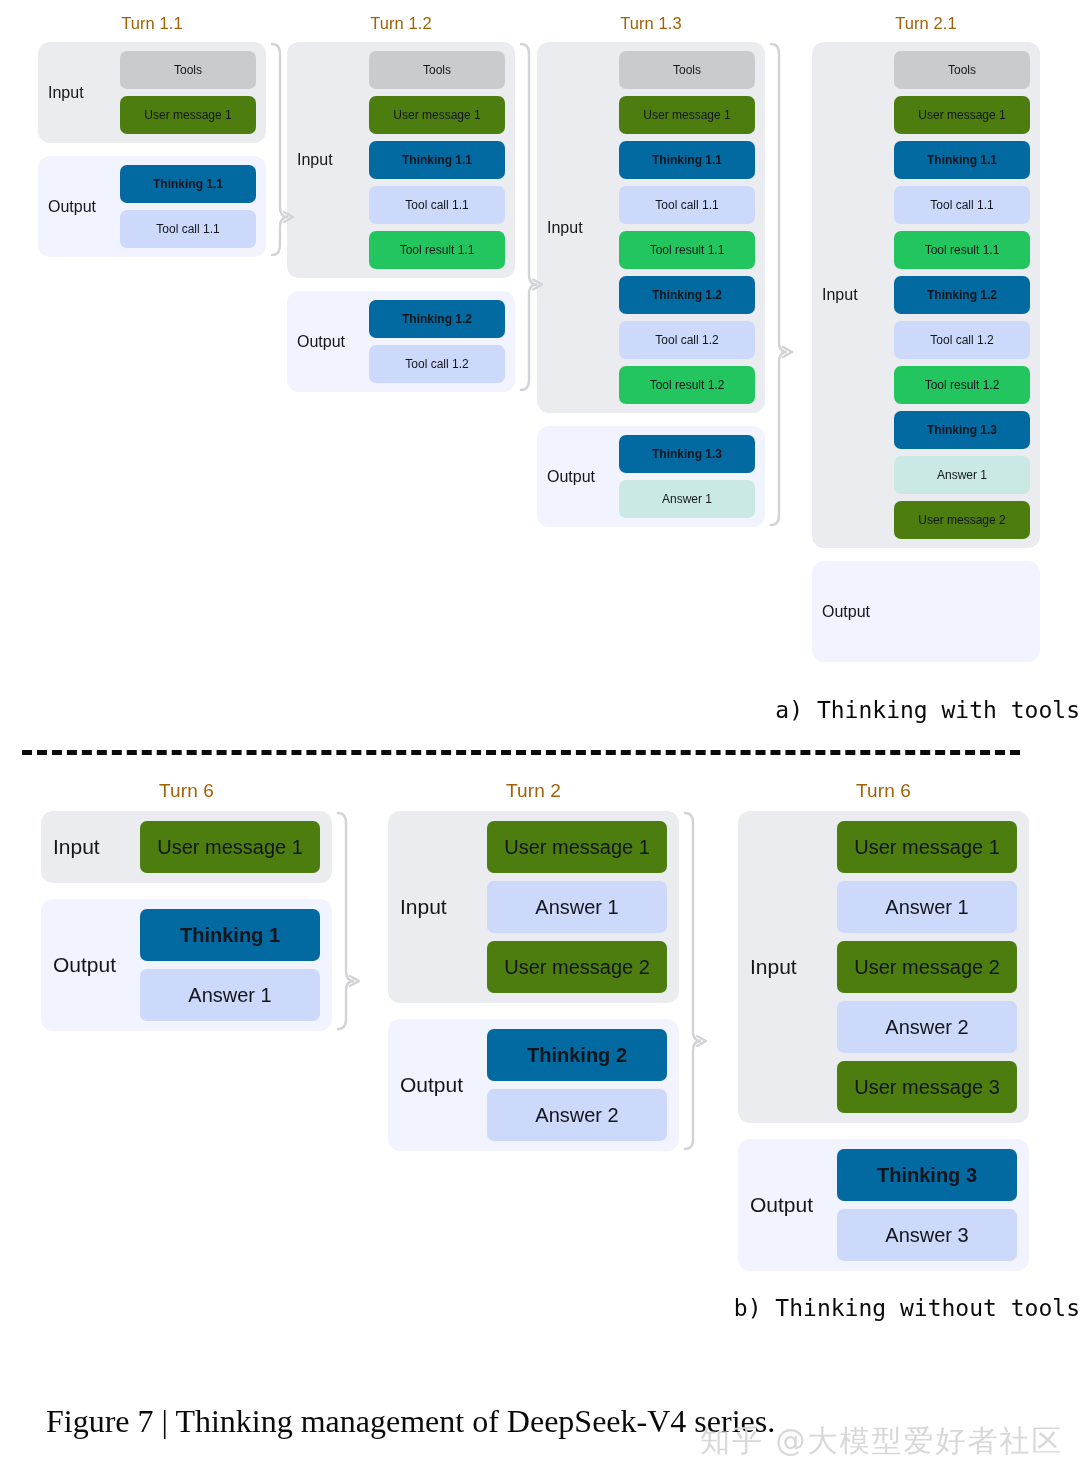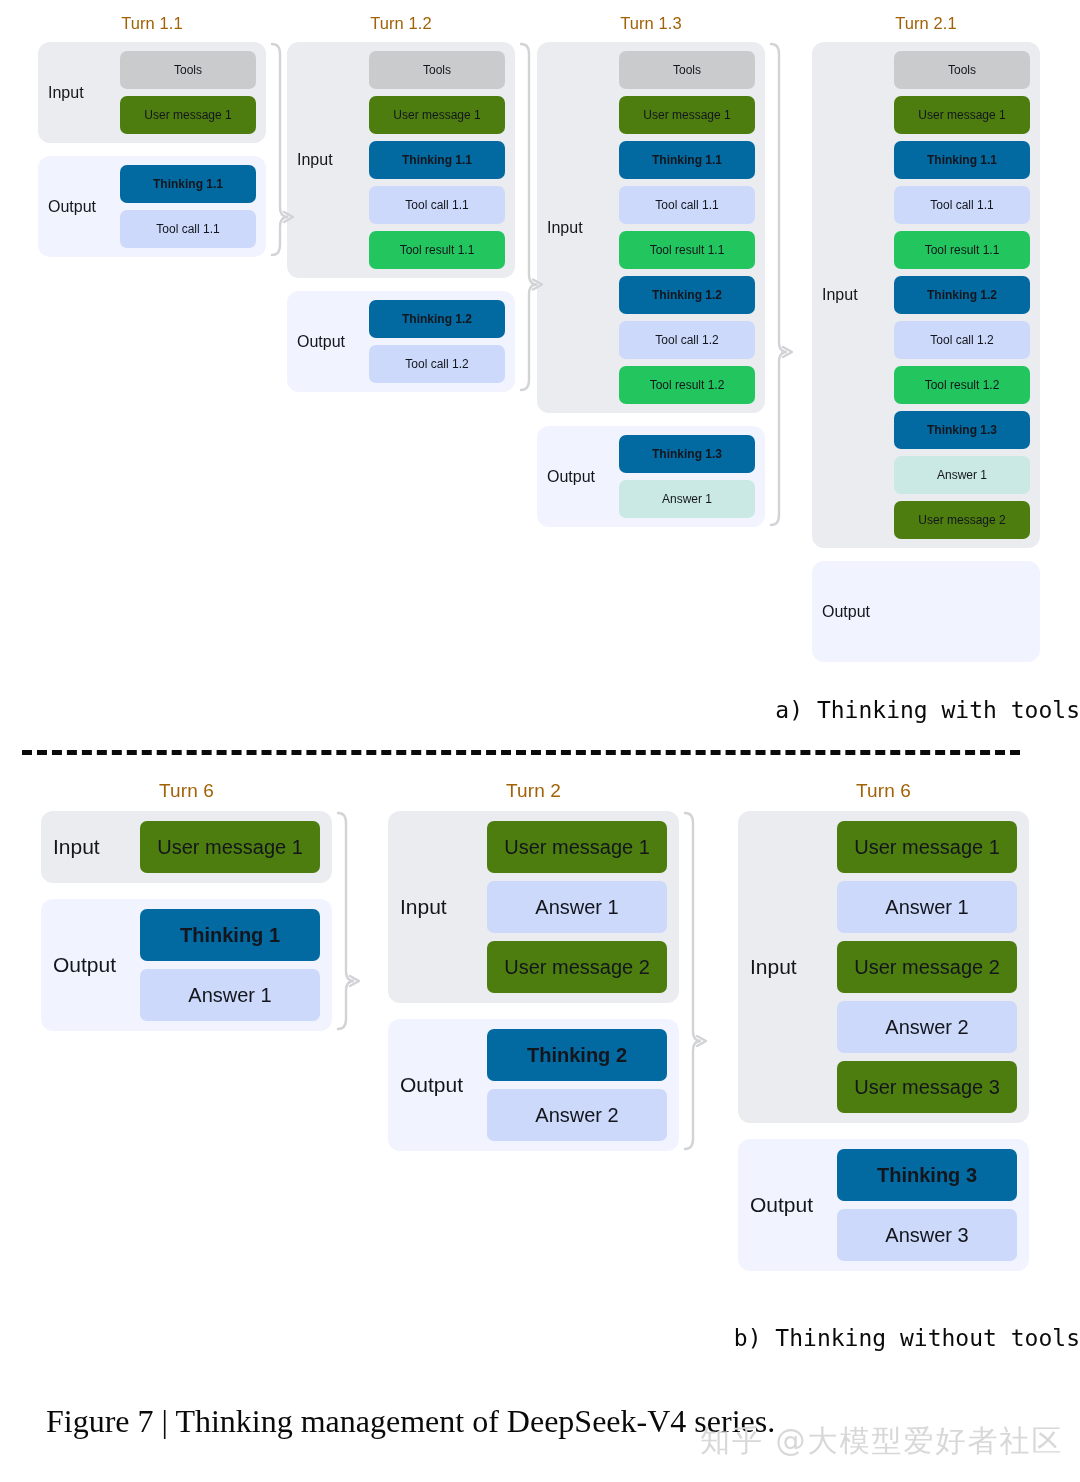--- a/index.html
+++ b/index.html
@@ -301,7 +301,7 @@
 
 <div class="subcaption" style="top:697px;">a) Thinking with tools</div>
 
-<div class="subcaption" style="top:1325px;">b) Thinking without tools</div>
+<div class="subcaption" style="top:1295px;">b) Thinking without tools</div>
 
 <div class="figcaption" style="left:26px; top:1403px;">Figure 7 | Thinking management of DeepSeek-V4 series.</div>
 

